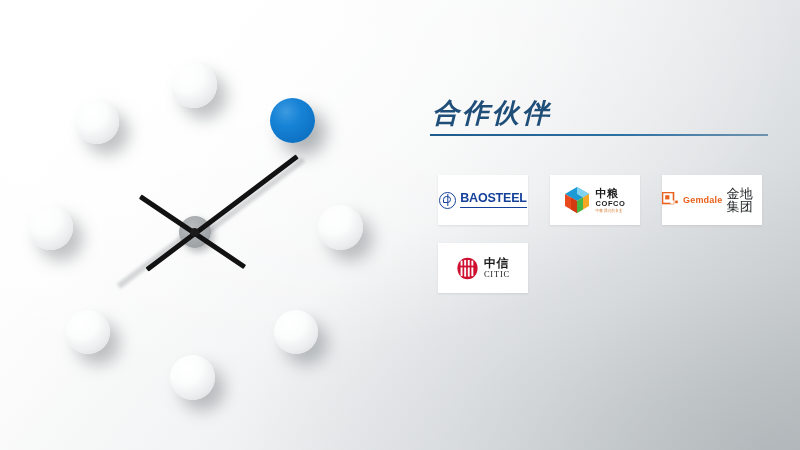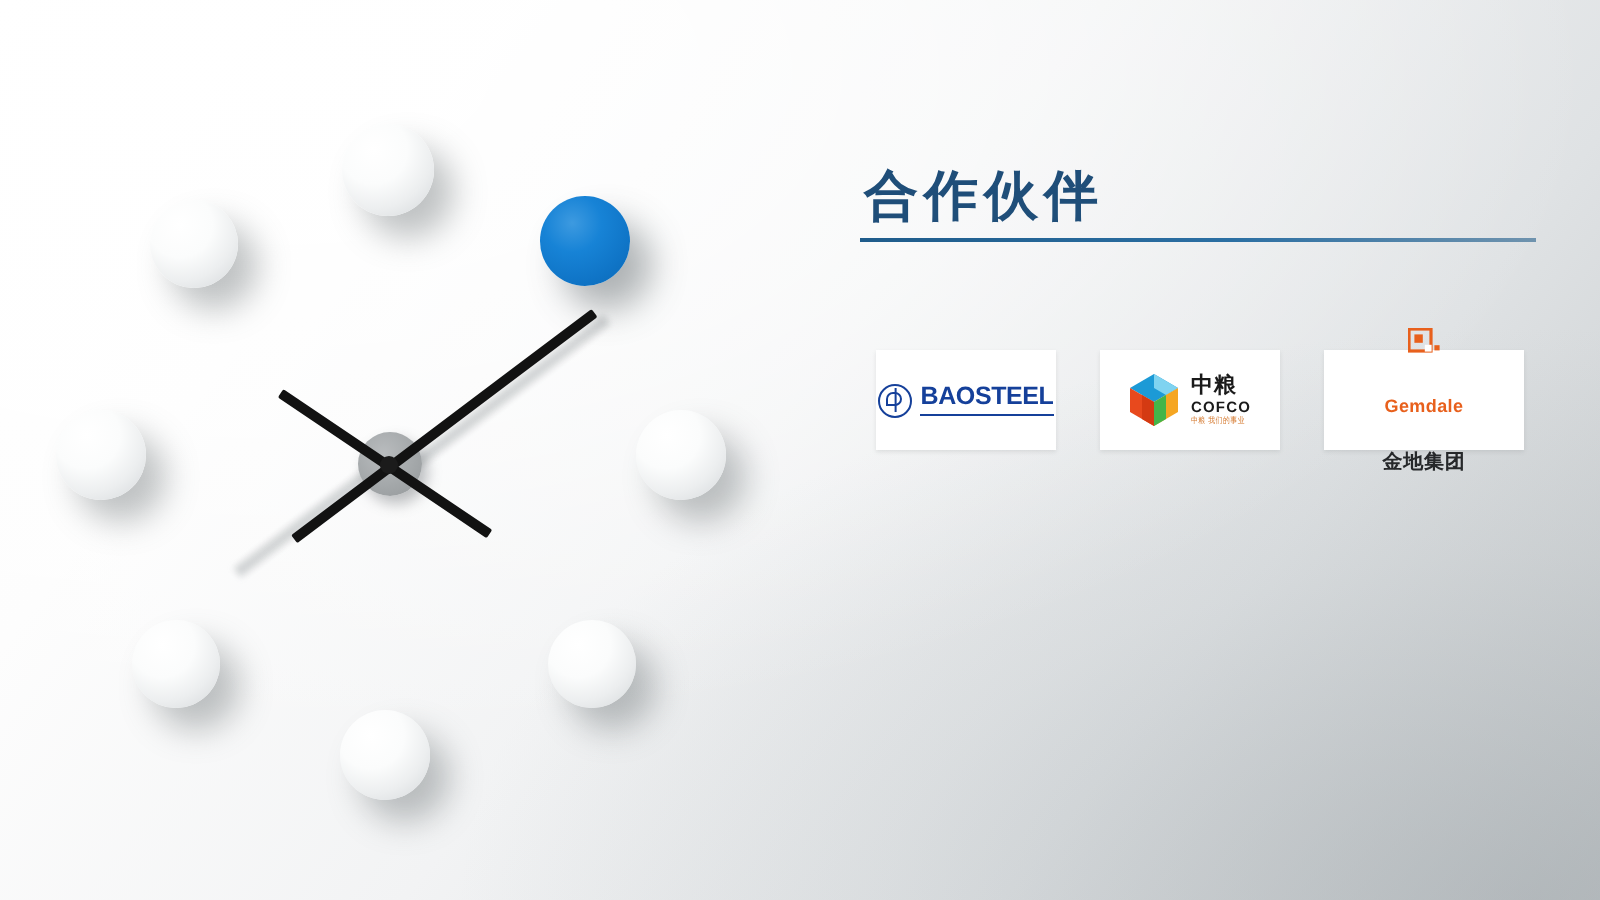--- a/index.html
+++ b/index.html
@@ -85,8 +85,9 @@
   .panel {
     position: absolute;
     left: 430px;
-    top: 84px;
+    top: 99px;
     width: 340px;
+    font-style: italic;
   }
   .panel-title {
     font-size: 27px;

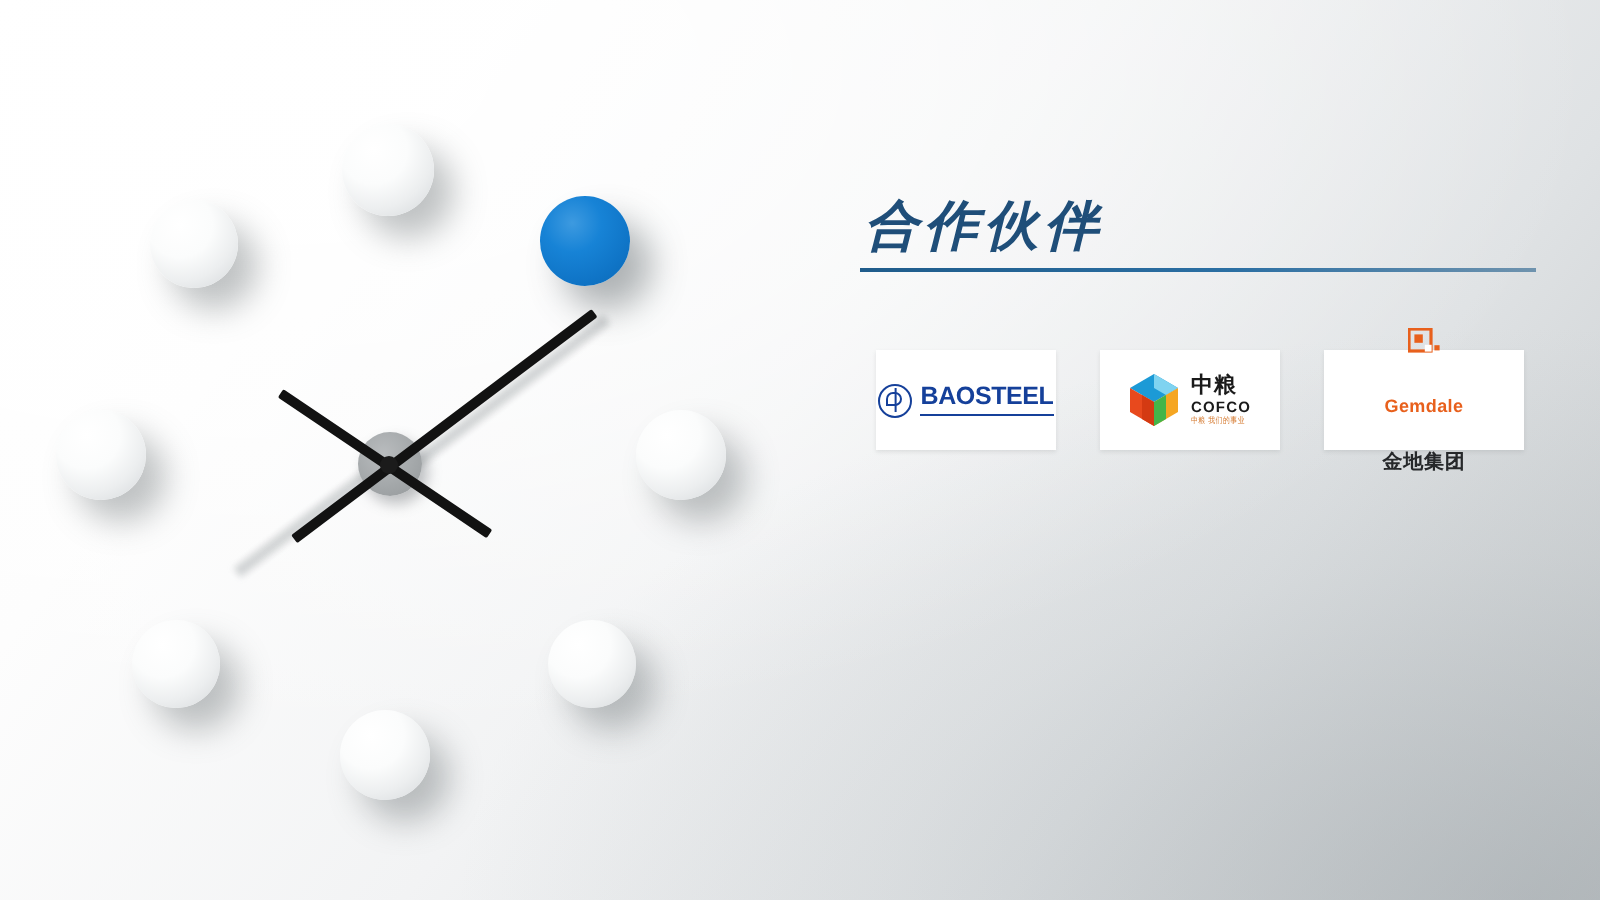--- a/index.html
+++ b/index.html
@@ -209,8 +209,7 @@
 
   
   .gemdale {
-    flex-direction: column;
-    gap: 19px;
+    gap: 4px;
   }
   .gem-mark {
     width: 17px;

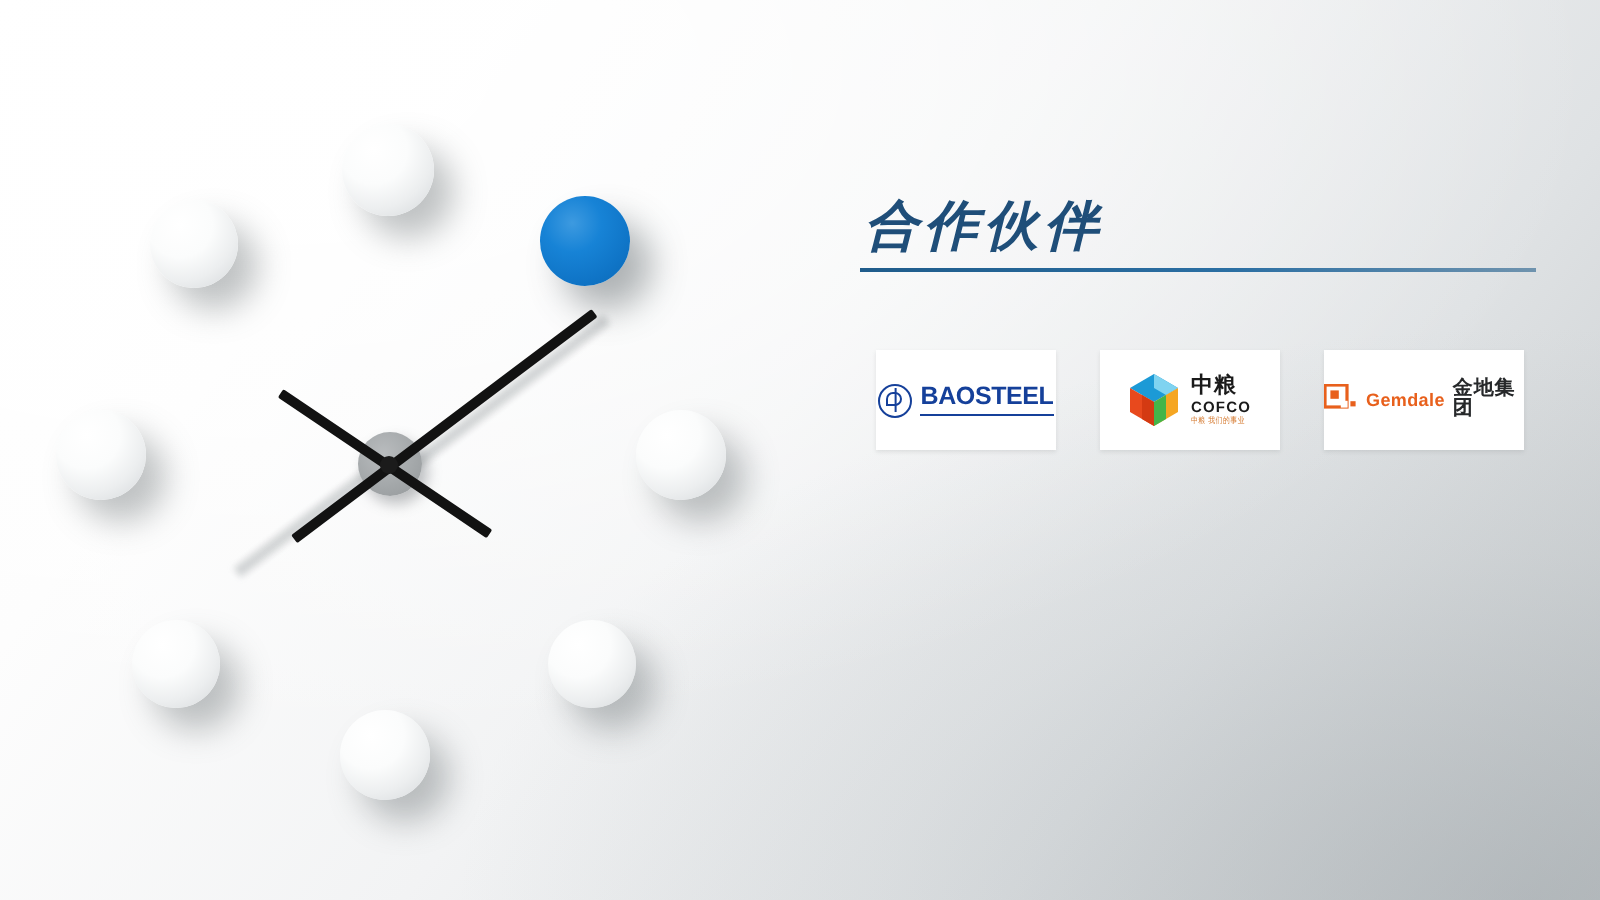--- a/index.html
+++ b/index.html
@@ -224,8 +224,8 @@
     line-height: 1;
   }
   .gem-cn {
-    font-size: 10px;
-    font-weight: bold;
+    font-size: 13px;
+    font-weight: normal;
     color: #26282a;
     letter-spacing: 0.4px;
     line-height: 1;

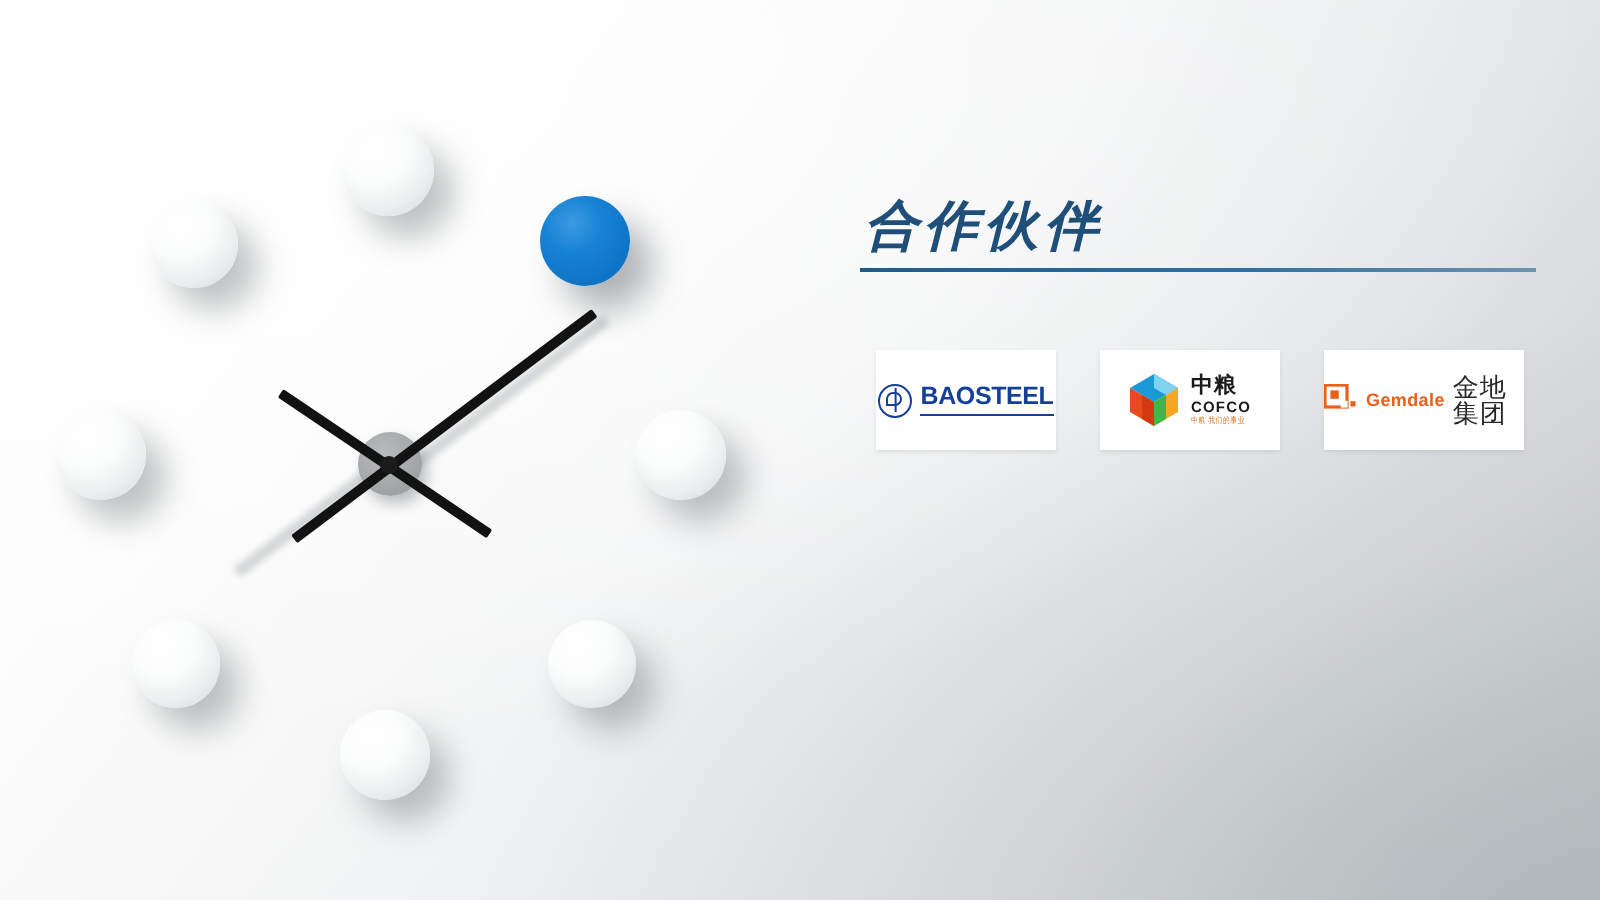--- a/index.html
+++ b/index.html
@@ -331,6 +331,22 @@
       <div class="gem-cn">金地集团</div>
     </div>
 
+    <div class="logo-card citic">
+      <div class="citic-mark">
+        <svg width="23" height="23" viewBox="0 0 23 23">
+          <path d="M11.5 0.8 C17.3 0.8 21.6 5.3 21.6 11.2 C21.6 17.3 17.3 22.2 11.5 22.2 C5.7 22.2 1.4 17.3 1.4 11.2 C1.4 5.3 5.7 0.8 11.5 0.8 Z" fill="#cf1030"></path>
+          <rect x="4.6" y="3.6" width="1.9" height="15.5" fill="#ffffff"></rect>
+          <rect x="8.2" y="3.0" width="1.9" height="16.6" fill="#ffffff"></rect>
+          <rect x="11.8" y="3.0" width="1.9" height="16.6" fill="#ffffff"></rect>
+          <rect x="15.4" y="3.6" width="1.9" height="15.5" fill="#ffffff"></rect>
+          <rect x="3.4" y="8.6" width="16.2" height="1.8" fill="#cf1030"></rect>
+        </svg>
+      </div>
+      <div class="citic-text">
+        <div class="citic-cn">中信</div>
+        <div class="citic-en">CITIC</div>
+      </div>
+    </div>
 
   </div>
 </div>

